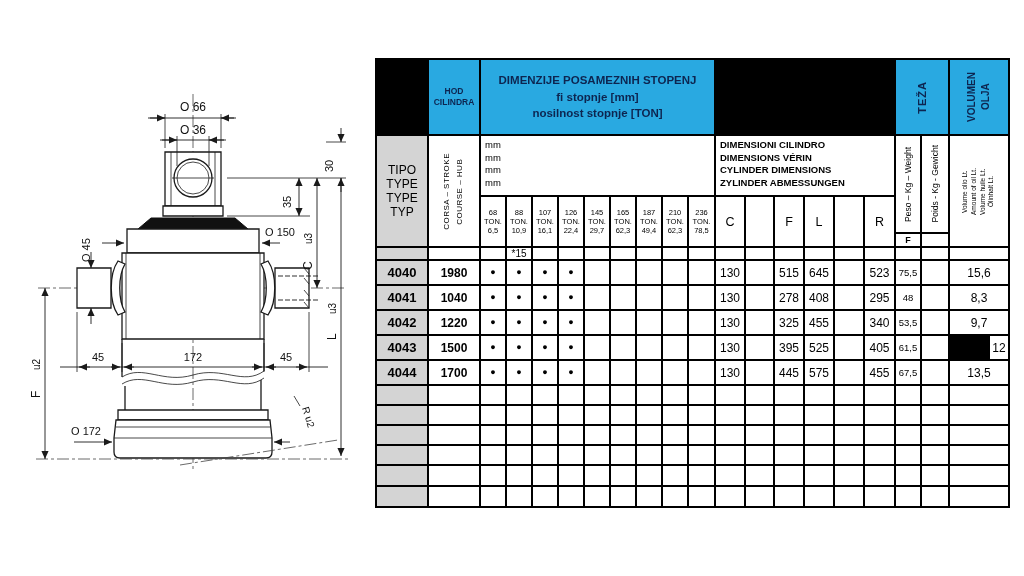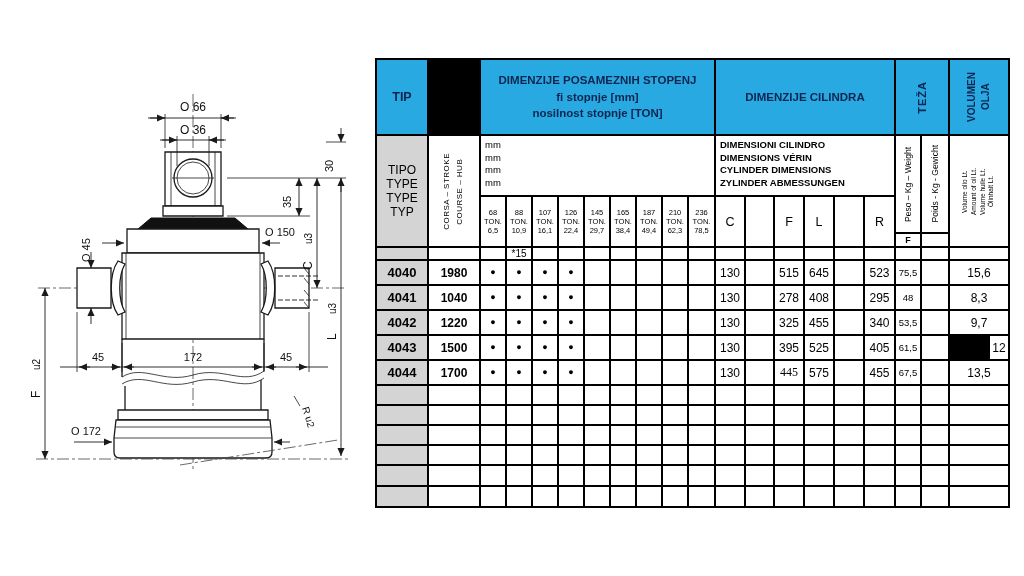--- a/index.html
+++ b/index.html
@@ -175,7 +175,6 @@
 
   <div class="tbl" id="grid">
 
-    <div class="cell blue hdr-tip" style="grid-area:1/1/2/2">TIP</div>
     <div class="cell blue hdr-dim" style="grid-area:1/3/2/12">DIMENZIJE POSAMEZNIH STOPENJ
 fi stopnje [mm]
 nosilnost stopnje [TON]</div>

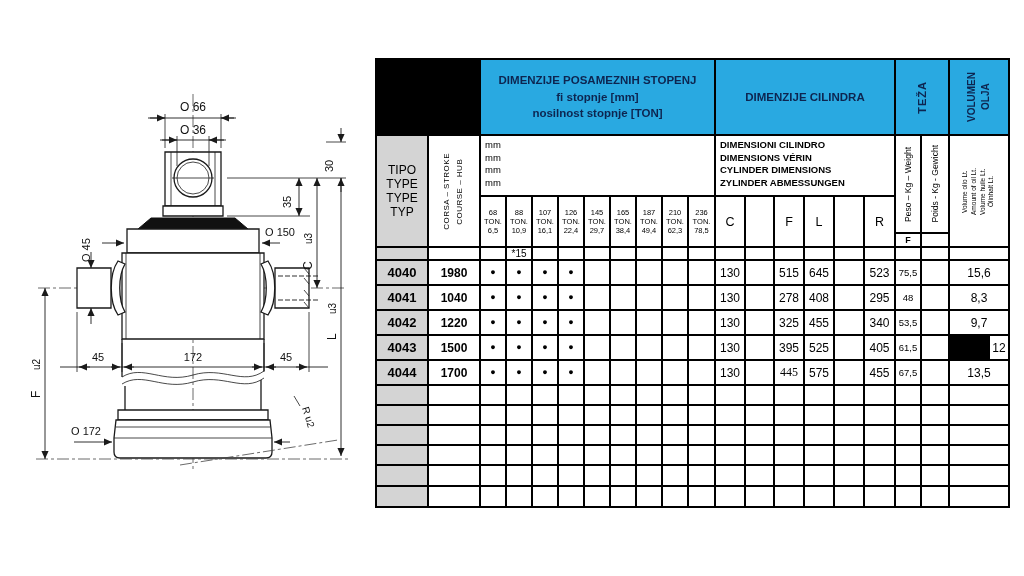--- a/index.html
+++ b/index.html
@@ -175,6 +175,8 @@
 
   <div class="tbl" id="grid">
 
+    <div class="cell blue hdr-hod" style="grid-area:1/2/2/3">HOD
+CILINDRA</div>
     <div class="cell blue hdr-dim" style="grid-area:1/3/2/12">DIMENZIJE POSAMEZNIH STOPENJ
 fi stopnje [mm]
 nosilnost stopnje [TON]</div>

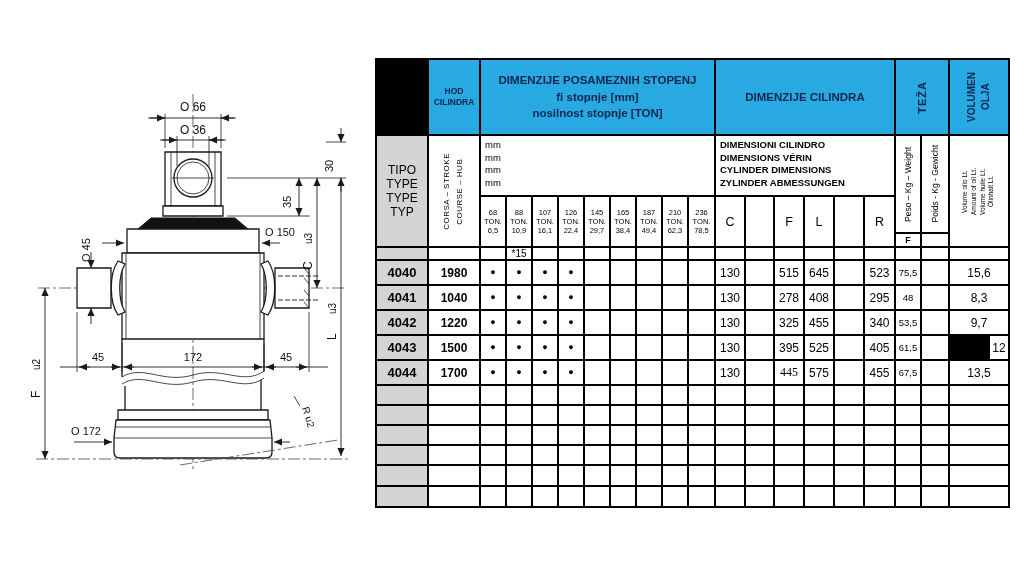--- a/index.html
+++ b/index.html
@@ -180,7 +180,6 @@
     <div class="cell blue hdr-dim" style="grid-area:1/3/2/12">DIMENZIJE POSAMEZNIH STOPENJ
 fi stopnje [mm]
 nosilnost stopnje [TON]</div>
-    <div class="cell blue hdr-cil" style="grid-area:1/12/2/18">DIMENZIJE CILINDRA</div>
     <div class="cell blue" style="grid-area:1/18/2/20">
       <span class="vt hdr-teza">TEŽA</span>
     </div>

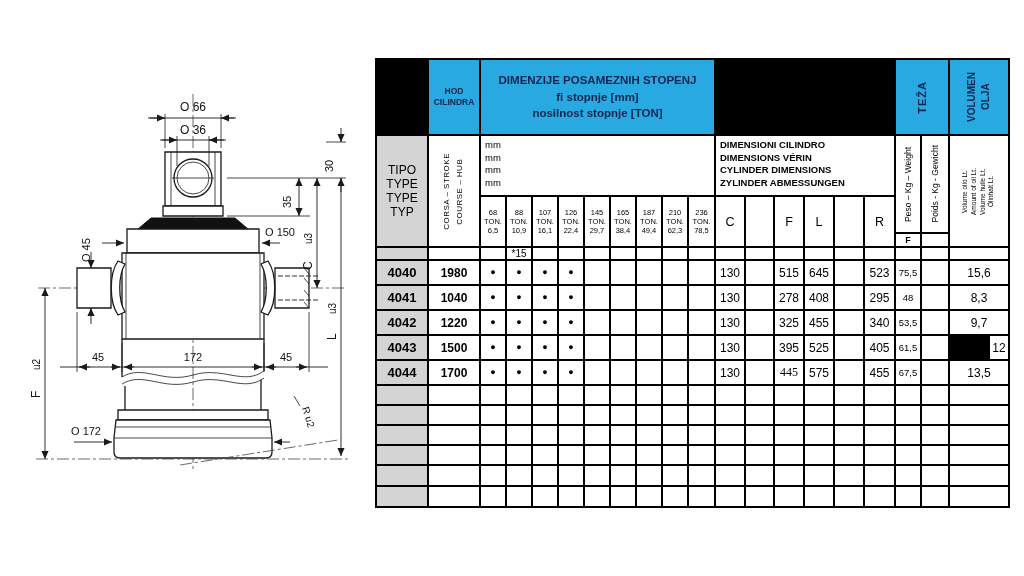--- a/index.html
+++ b/index.html
@@ -238,7 +238,7 @@
 29,7</div>
       <div class="cell ton" style="grid-area: 3 / 8 / 5 / 9;">165
 TON.
-38,4</div>
+62,3</div>
       <div class="cell ton" style="grid-area: 3 / 9 / 5 / 10;">187
 TON.
 49,4</div>

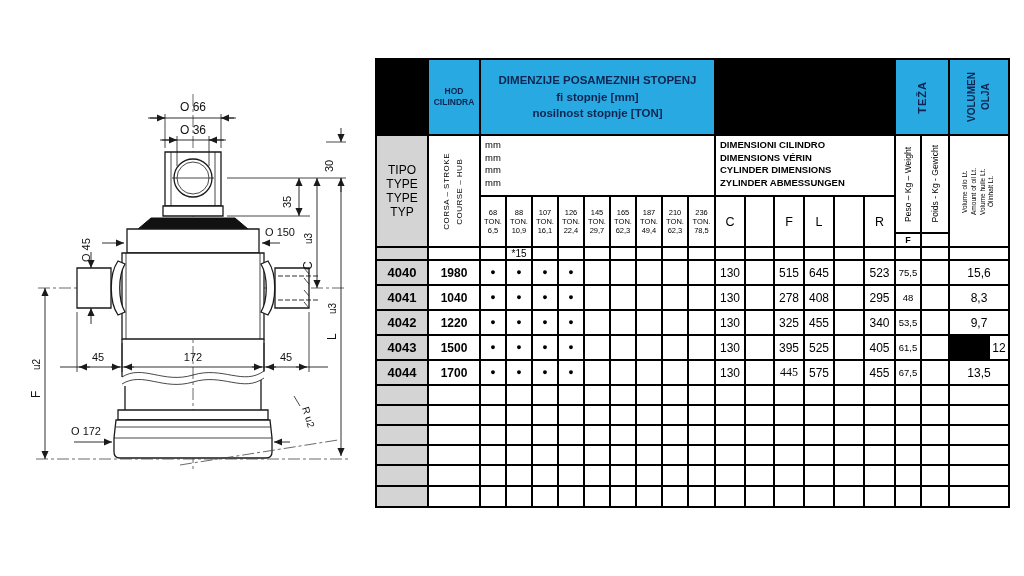--- a/index.html
+++ b/index.html
@@ -367,7 +367,7 @@
       <div class="cell dot" style="grid-area: 10 / 11 / 11 / 12;"></div>
       <div class="cell val" style="grid-area: 10 / 12 / 11 / 13;">130</div>
       <div class="cell val" style="grid-area: 10 / 13 / 11 / 14;"></div>
-      <div class="cell val" style="grid-area: 10 / 14 / 11 / 15; font-family: Liberation Serif, serif;">445</div>
+      <div class="cell val" style="grid-area: 10 / 14 / 11 / 15;">445</div>
       <div class="cell val" style="grid-area: 10 / 15 / 11 / 16;">575</div>
       <div class="cell val" style="grid-area: 10 / 16 / 11 / 17;"></div>
       <div class="cell val" style="grid-area: 10 / 17 / 11 / 18;">455</div>

